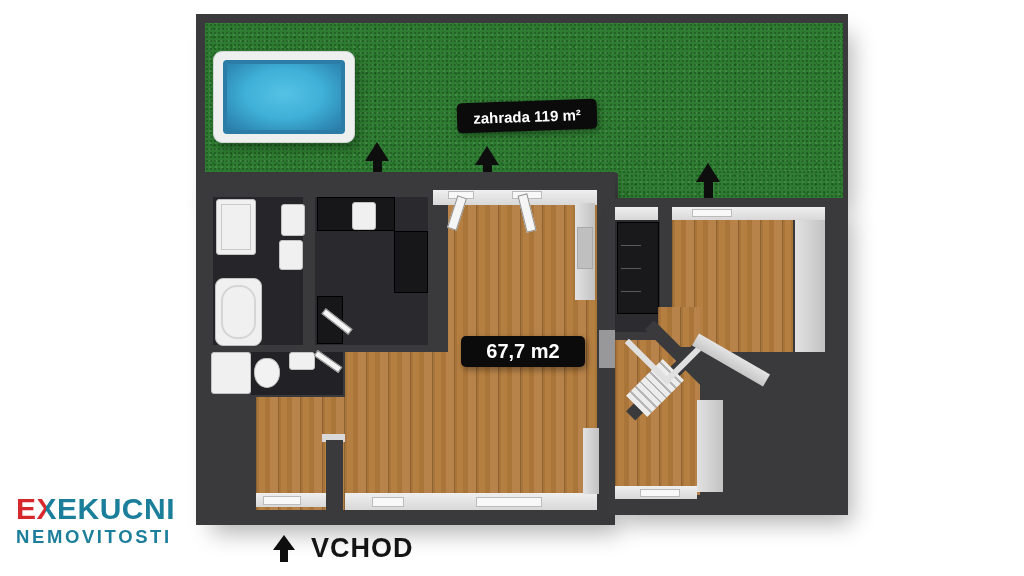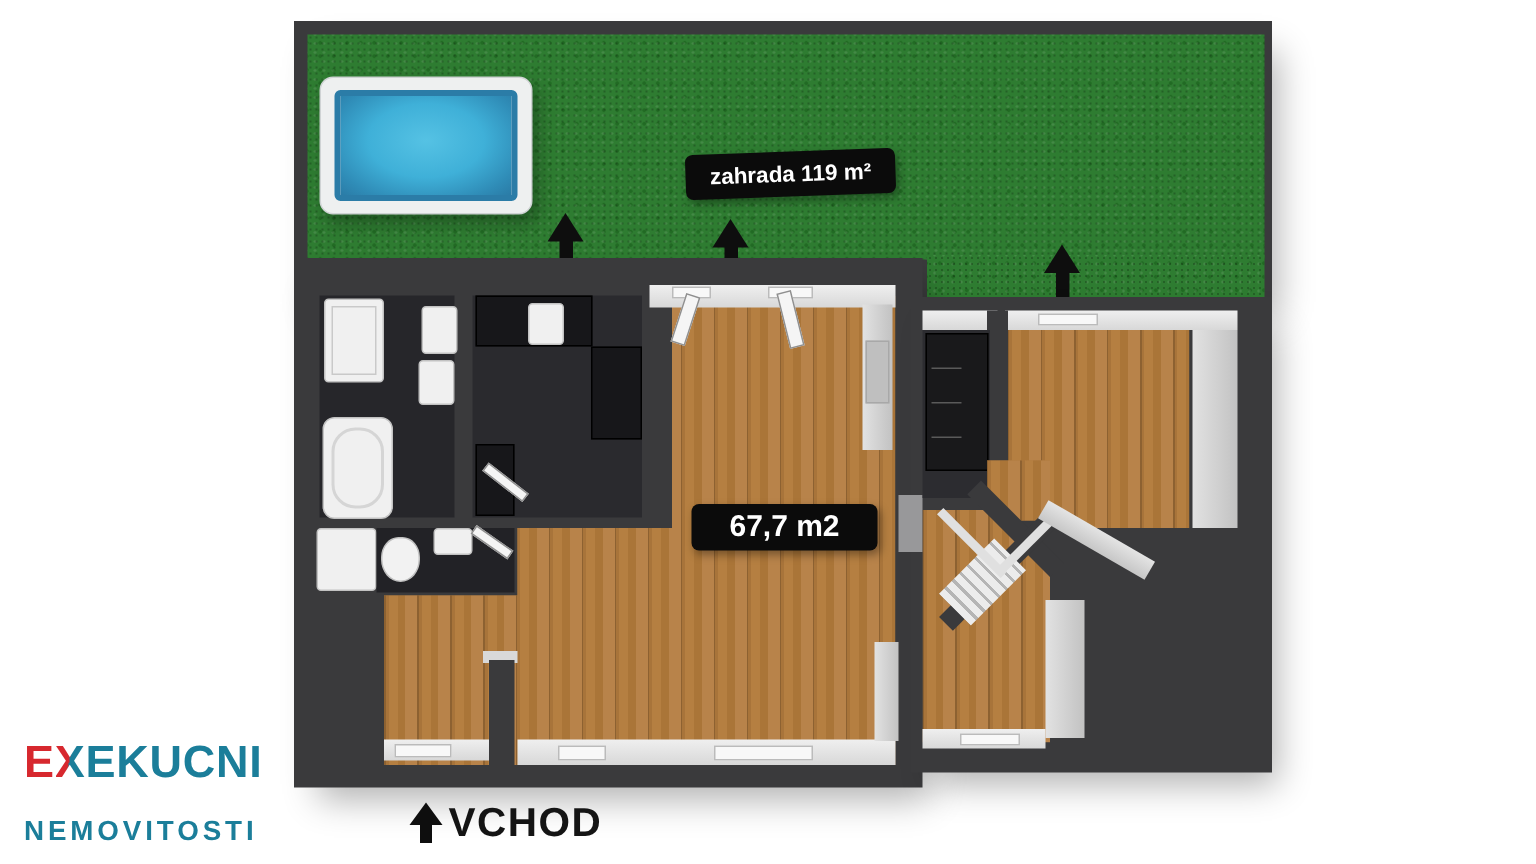--- a/index.html
+++ b/index.html
@@ -45,7 +45,7 @@
   #logo .l1 .x{background:linear-gradient(100deg,#d7282e 0 46%,#1b7e9a 46% 100%);
                -webkit-background-clip:text;background-clip:text;color:transparent;}
   #logo .l1 .teal{color:#1b7e9a;}
-  #logo .l2{margin-top:21px;font-size:18.5px;font-weight:700;letter-spacing:2.6px;color:#1b7e9a;}
+  #logo .l2{margin-top:4px;font-size:18.5px;font-weight:700;letter-spacing:2.6px;color:#1b7e9a;}
 </style>
 </head>
 <body>

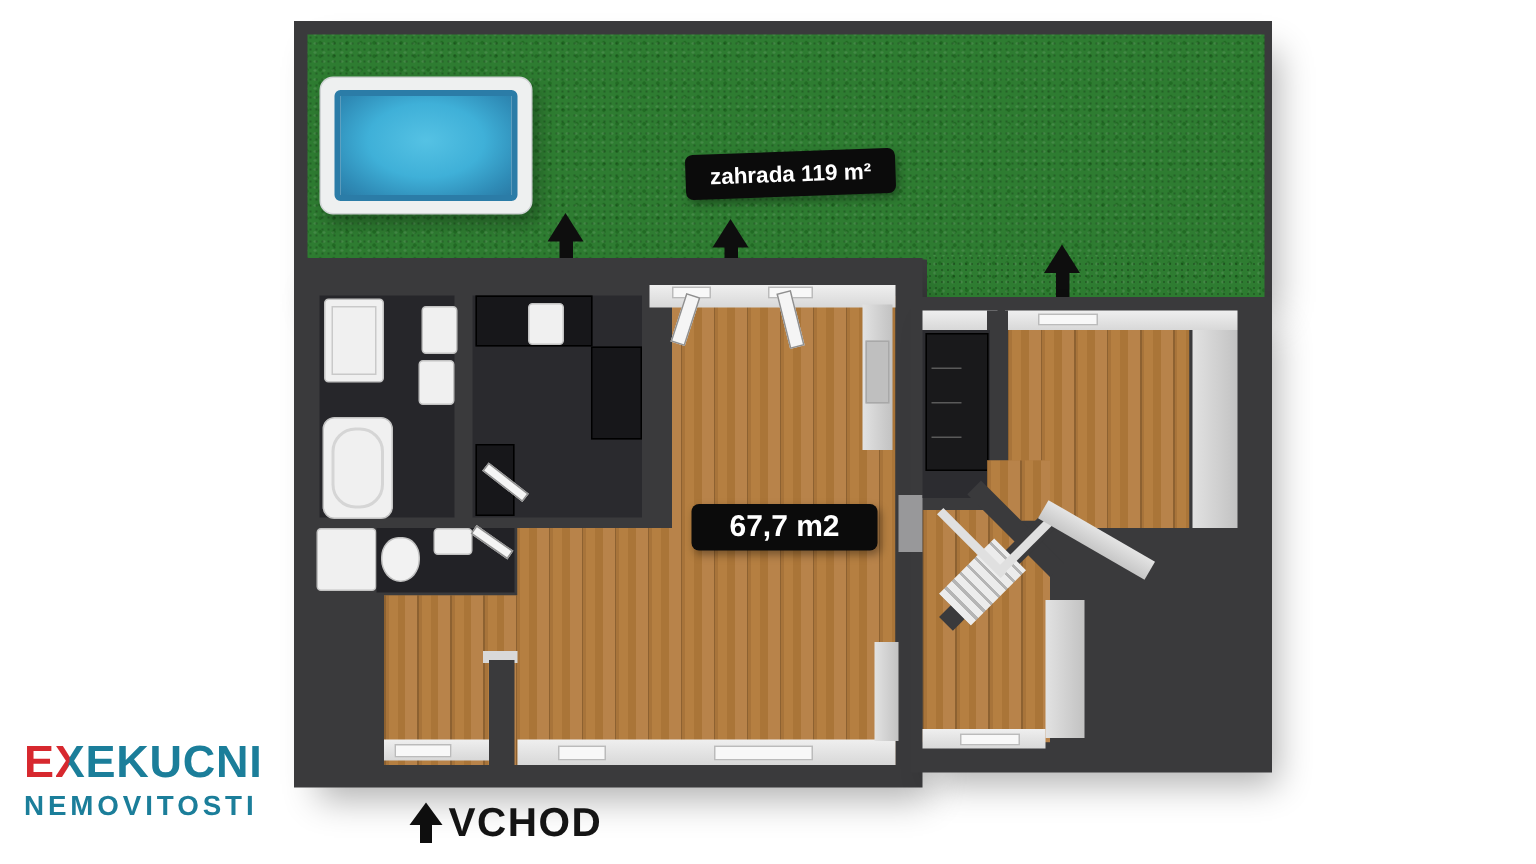--- a/index.html
+++ b/index.html
@@ -33,7 +33,7 @@
   .arrow-up .head{width:0;height:0;border-left:12px solid transparent;border-right:12px solid transparent;border-bottom:19px solid #0e0e0e;}
   .arrow-up .stem{width:9px;background:#0e0e0e;margin-top:-1px;}
   
-  #entrance{display:flex;align-items:center;gap:4px;}
+  #entrance{display:flex;align-items:center;gap:16px;}
   #entrance .head{width:0;height:0;border-left:11px solid transparent;border-right:11px solid transparent;border-bottom:15px solid #0e0e0e;}
   .vchod-arrow{display:flex;flex-direction:column;align-items:center;}
   .vchod-arrow .stem{width:8px;height:13px;background:#0e0e0e;margin-top:-1px;}

